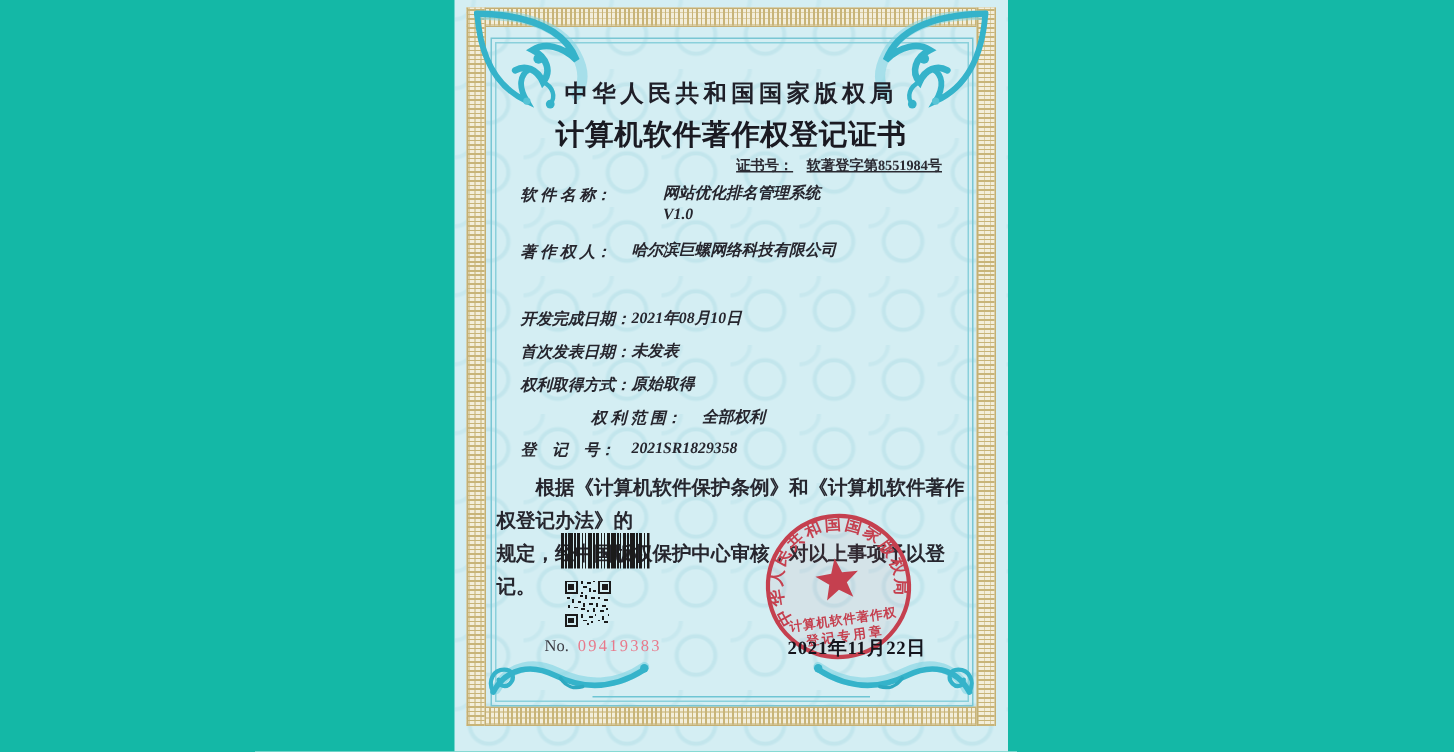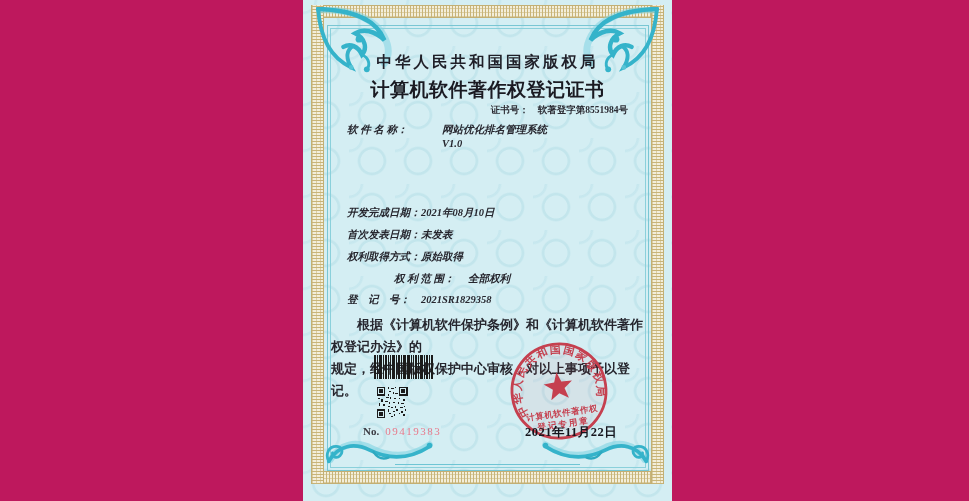--- a/index.html
+++ b/index.html
@@ -7,7 +7,7 @@
     width:969px; height:501px; background:#ffffff; overflow:hidden;
     font-family:"Liberation Serif","DejaVu Serif",serif;
   }
-  .stage { position:relative; width:969px; height:501px; background:#be185d; }
+  .stage { position:relative; width:969px; height:501px; background:#14b8a6; }
 
   
   .paper {

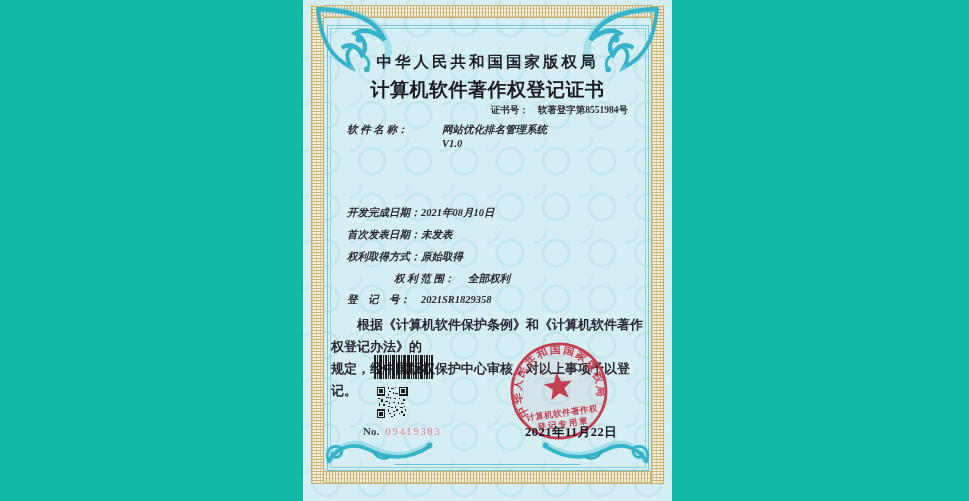--- a/index.html
+++ b/index.html
@@ -63,7 +63,7 @@
     font-size:19px; font-weight:bold; letter-spacing:0.5px; color:#1a1a22; white-space:nowrap;
   }
   .certno {
-    top:104px; right:44px; font-size:9.5px; font-weight:bold; color:#2b2b33; white-space:nowrap;
+    top:104px; right:44px; font-size:9.5px; font-weight:bold; color:#2b2b33; white-space:nowrap;text-decoration:underline;
   }
   .certno .cn-label { margin-right:9px; }
 

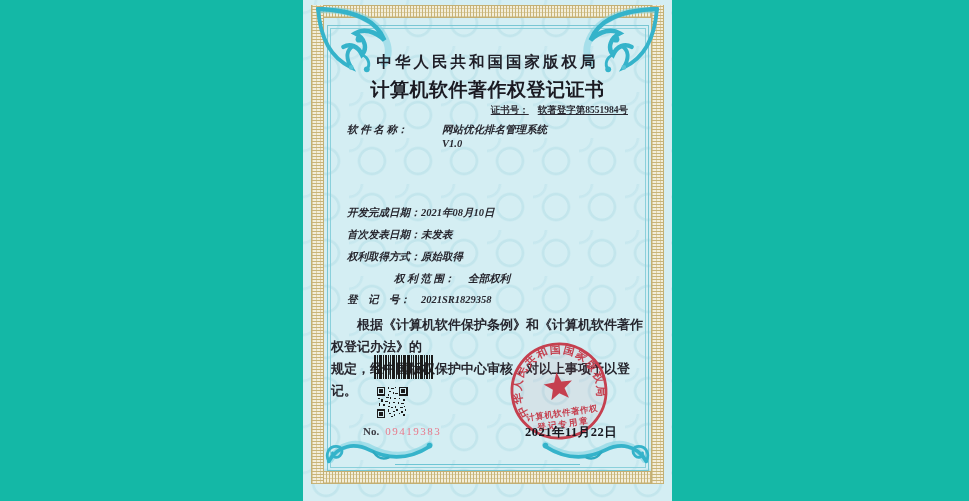--- a/index.html
+++ b/index.html
@@ -150,6 +150,10 @@
           <div>网站优化排名管理系统</div>
           <div>V1.0</div>
         </span>
+      </div>
+      <div class="abs frow r1">
+        <span class="flabel">著 作 权 人：</span>
+        <span class="fvalue">哈尔滨巨螺网络科技有限公司</span>
       </div>
       <div class="abs frow r2">
         <span class="flabel">开发完成日期：</span>

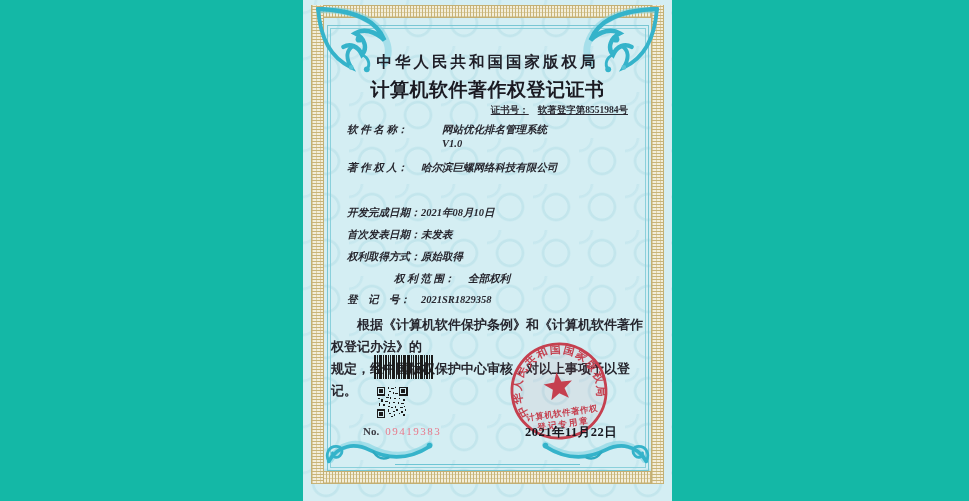--- a/index.html
+++ b/index.html
@@ -81,7 +81,7 @@
   .qrcode { left:73px; top:387px; width:32px; height:31px; }
 
   .serial { left:60px; top:425px; font-size:11px; white-space:nowrap; }
-  .serial .s-label { color:#3c3c44; font-weight:bold; margin-right:6px; }
+  .serial .s-label { color:#3c3c44; font-weight:normal; margin-right:6px; }
   .serial .s-num { color:#e8798b; letter-spacing:1.5px; }
 
   .seal { left:204px; top:339px; width:104px; height:104px; transform:rotate(-8deg); }

